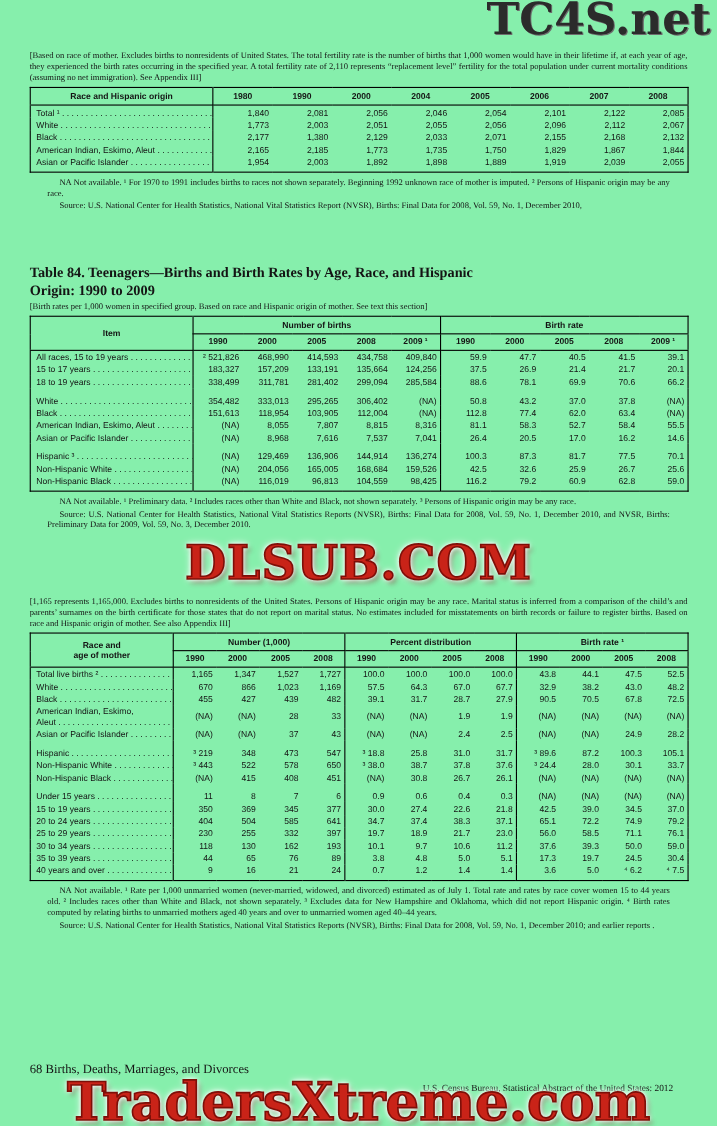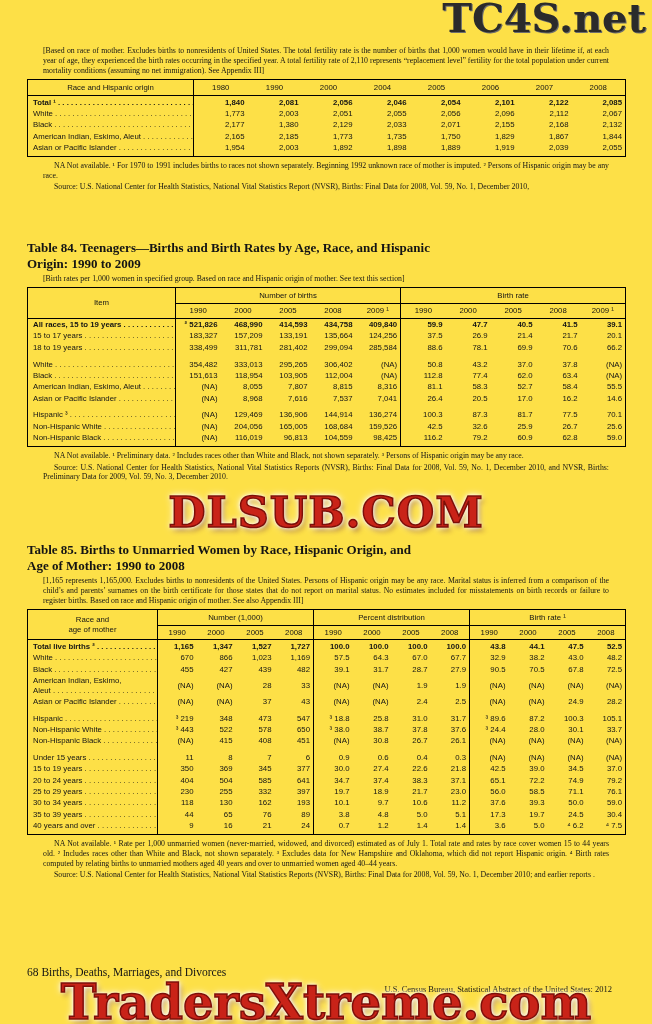--- a/index.html
+++ b/index.html
@@ -4,7 +4,7 @@
 <style>
   *{box-sizing:border-box}
   html,body{margin:0;padding:0;background:#9a9a9a}
-  .page{position:relative;width:652px;height:1024px;margin:0 auto;background:#fde047;
+  .page{position:relative;width:652px;height:1024px;margin:0 auto;background:#86efac;
         font-family:"Liberation Serif",serif;color:#141414;overflow:hidden}
   .content{padding:46px 27px 0}
 

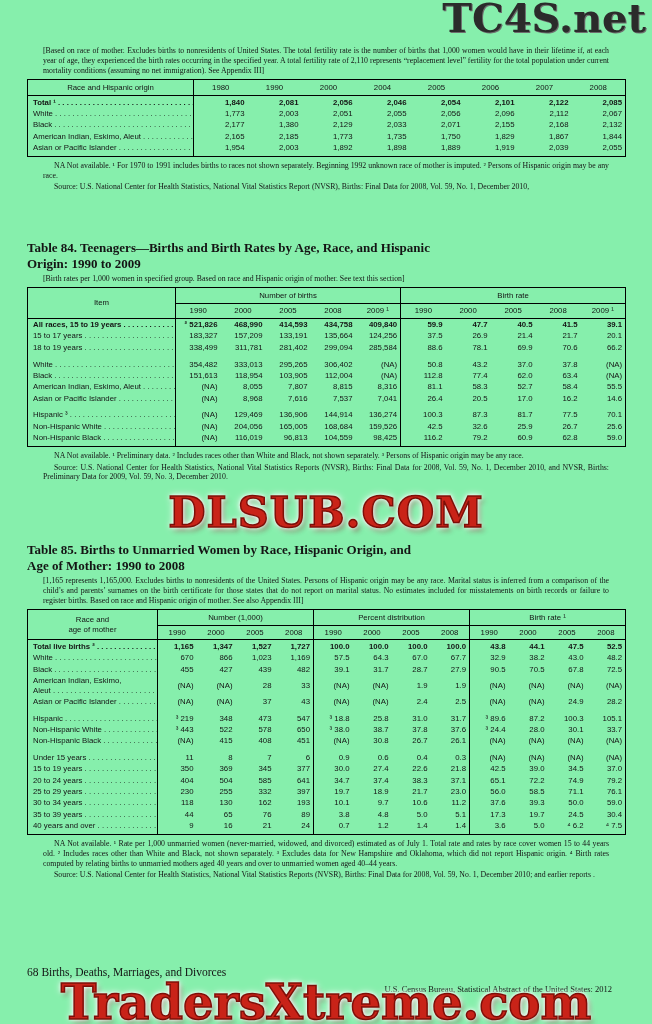--- a/index.html
+++ b/index.html
@@ -9,7 +9,7 @@
   .content{padding:46px 27px 0}
 
   .ttl{font-size:13px;font-weight:bold;margin:0 0 3px;line-height:1.18;white-space:pre-line}
-  .hn{font-size:7.8px;line-height:1.27;margin:0 16px 3px;text-align:justify}
+  .hn{font-size:7.8px;line-height:1.27;margin:0 0 3px;text-align:justify}
   .fn{font-size:7.8px;line-height:1.27;margin:2px 16px 0;text-indent:11px;text-align:justify}
 
   section{margin:0}

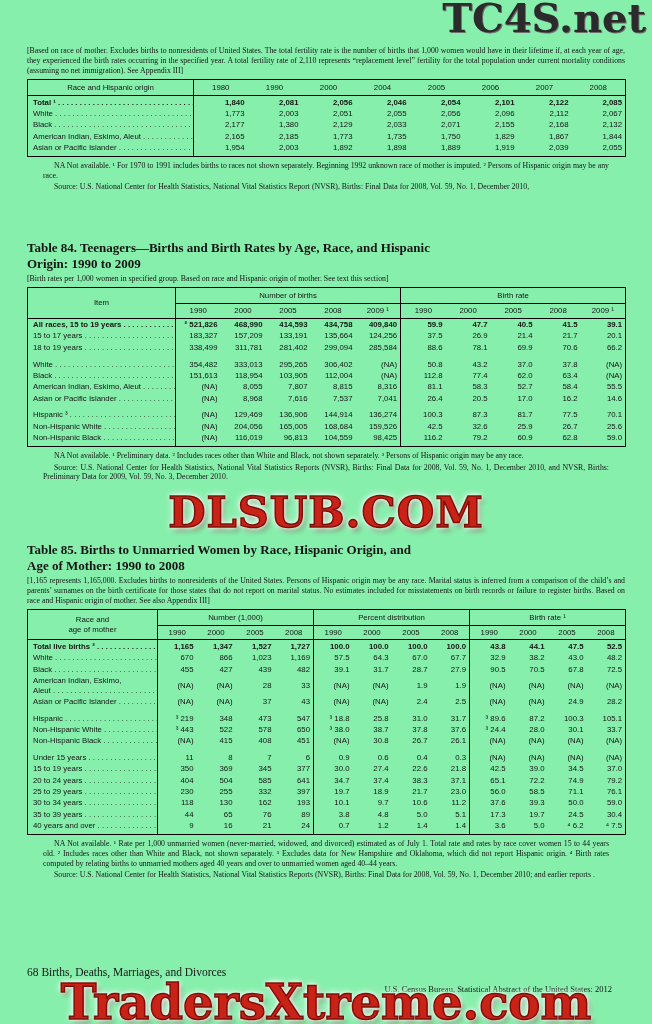--- a/index.html
+++ b/index.html
@@ -18,7 +18,7 @@
 
   table.tbl{border-collapse:collapse;table-layout:fixed;width:598px;border:1px solid #000;
             font-family:"Liberation Sans",sans-serif;font-size:7.8px;margin:3px 0 4px}
-  .tbl th{font-weight:normal;padding:3px 2px;line-height:1.2;overflow:hidden}
+  .tbl th{font-weight:bold;padding:3px 2px;line-height:1.2;overflow:hidden}
   .tbl th.stub{border-right:1px solid #000;border-bottom:1px solid #000;vertical-align:middle;white-space:pre-line}
   .tbl th.grp{border-right:1px solid #000;border-bottom:1px solid #000}
   .tbl th.glast{border-right:none}

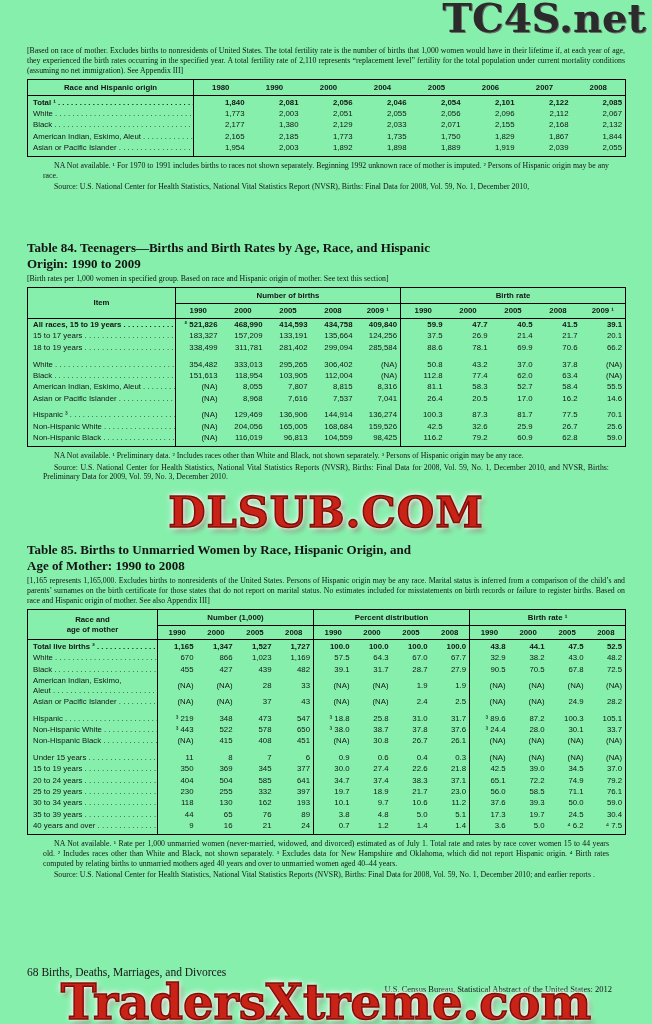--- a/index.html
+++ b/index.html
@@ -29,7 +29,7 @@
   .tbl td.label::after{content:" . . . . . . . . . . . . . . . . . . . . . . . . . . . . . . . . . . . . . . . . . . . . . . . ."}
   .tbl td.wrap{white-space:pre}
   .tbl td.num{text-align:right}
-  .tbl tr.bold td{font-weight:bold}
+  .tbl tr.bold td{font-weight:normal}
   .tbl tr.sep td{padding-top:7px}
   .tbl tr.rule td{border-top:1px solid #000;padding-top:2px}
   .tbl tbody tr:last-child td{padding-bottom:3px}

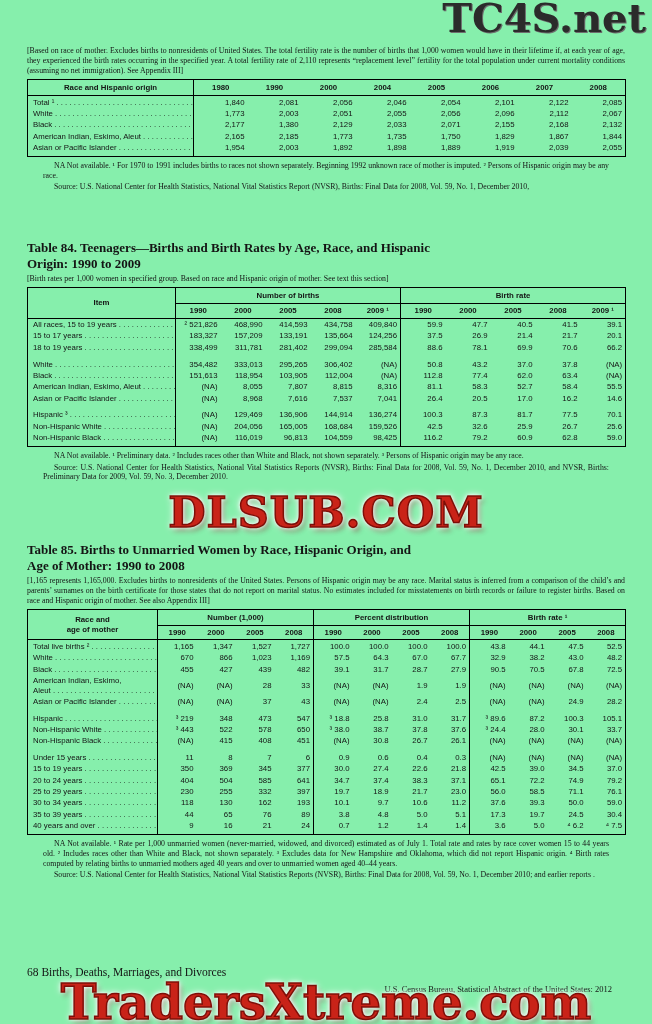--- a/index.html
+++ b/index.html
@@ -308,8 +308,6 @@
     </section>
 
     <section class="sec-85">
-      <h2 class="ttl">Table 85. Births to Unmarried Women by Race, Hispanic Origin, and
-Age of Mother: 1990 to 2008</h2>
       <p class="hn">[1,165 represents 1,165,000. Excludes births to nonresidents of the United States. Persons of Hispanic origin may be any race. Marital status is inferred from a comparison of the child’s and parents’ surnames on the birth certificate for those states that do not report on marital status. No estimates included for misstatements on birth records or failure to register births. Based on race and Hispanic origin of mother. See also Appendix III]</p>
       <table class="tbl">
         <colgroup>

